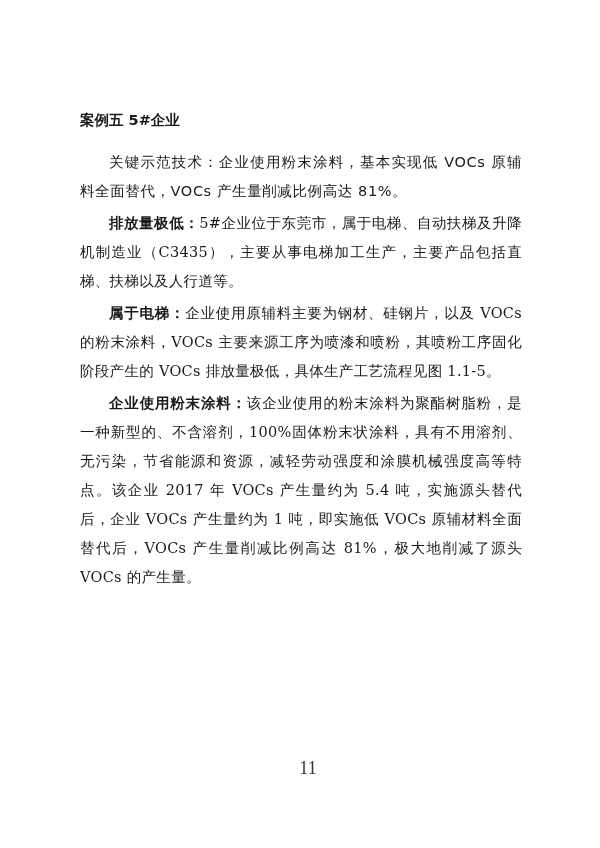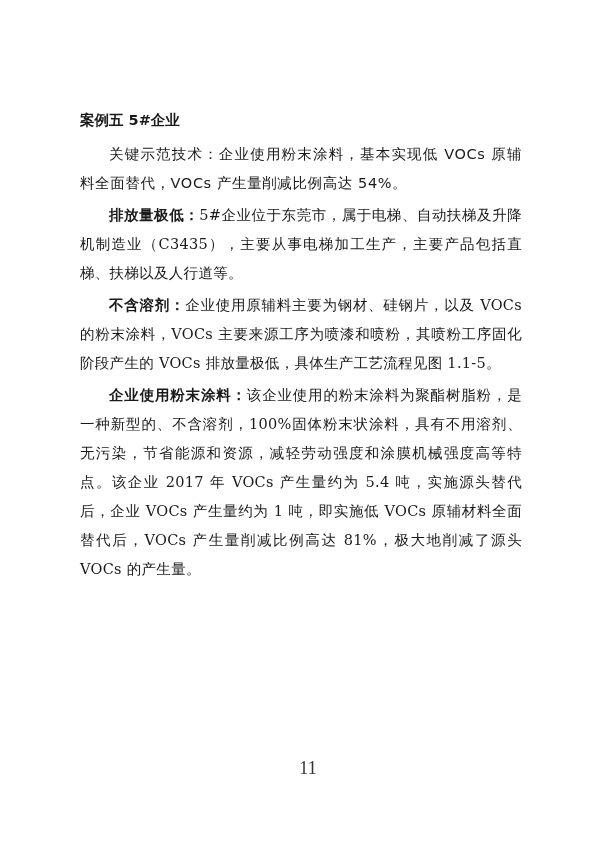--- a/index.html
+++ b/index.html
@@ -6,7 +6,7 @@
   body { width: 600px; height: 848px; position: relative; overflow: hidden;
          font-family: "DejaVu Serif", "Liberation Serif", serif; color: #1a1a1a; }
   .page { position: absolute; left: 80px; top: 108px; width: 442px; }
-  .heading { font-size: 14.5px; font-weight: bold; line-height: 24px; margin: 0 0 8px 0;
+  .heading { font-size: 14.5px; font-weight: bold; line-height: 24px; margin: 0 0 16px 0;
              font-family: "DejaVu Sans", "Liberation Sans", sans-serif; }
   .para { font-size: 14.5px; line-height: 29px; text-indent: 29px; margin: 0 0 3px 0;
           text-align: justify; letter-spacing: 0.3px; }

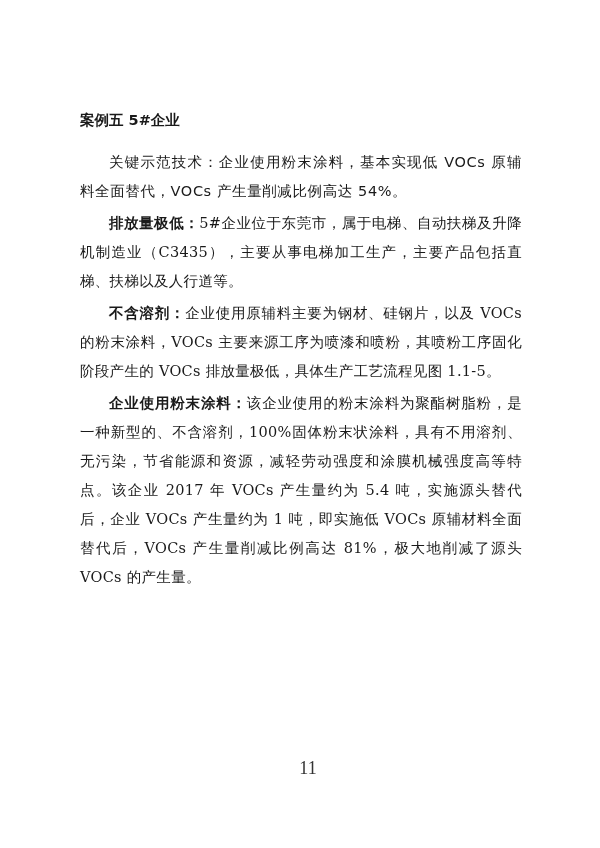--- a/index.html
+++ b/index.html
@@ -22,7 +22,7 @@
   <div class="heading">案例五  5#企业</div>
 
   <p class="para first">
-    <span class="label"></span><span>关键示范技术：企业使用粉末涂料，基本实现低 VOCs 原辅料全面替代，VOCs 产生量削减比例高达 54%。</span>
+    <span class="label"></span><span>关键示范技术：企业使用粉末涂料，基本实现低 VOCs 原辅料全面替代，VOCs 产生量削减比例高达 81%。</span>
   </p>
 
   <p class="para">

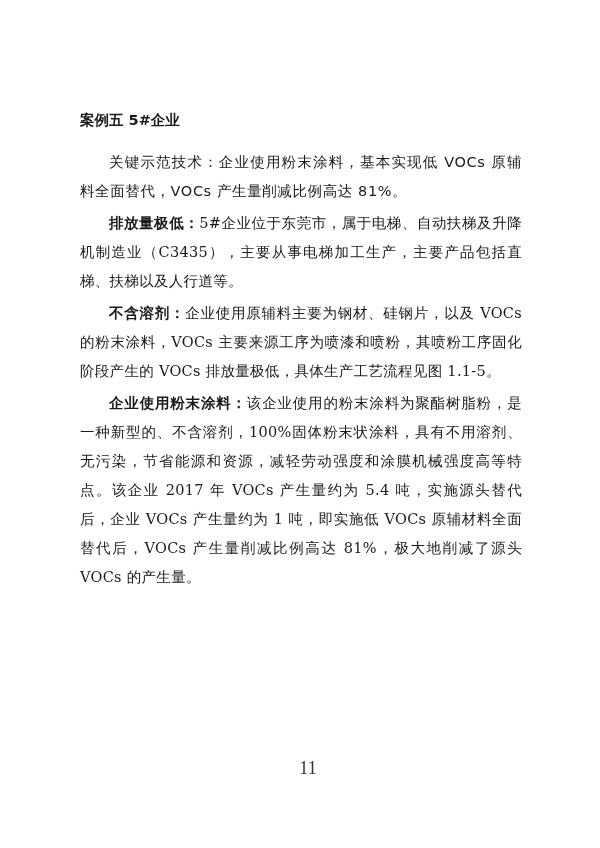--- a/index.html
+++ b/index.html
@@ -30,7 +30,7 @@
   </p>
 
   <p class="para">
-    <span class="label">不含溶剂：</span><span>企业使用原辅料主要为钢材、硅钢片，以及 VOCs 的粉末涂料，VOCs 主要来源工序为喷漆和喷粉，其喷粉工序固化阶段产生的 VOCs 排放量极低，具体生产工艺流程见图 1.1-5。</span>
+    <span class="label">属于电梯：</span><span>企业使用原辅料主要为钢材、硅钢片，以及 VOCs 的粉末涂料，VOCs 主要来源工序为喷漆和喷粉，其喷粉工序固化阶段产生的 VOCs 排放量极低，具体生产工艺流程见图 1.1-5。</span>
   </p>
 
   <p class="para">

